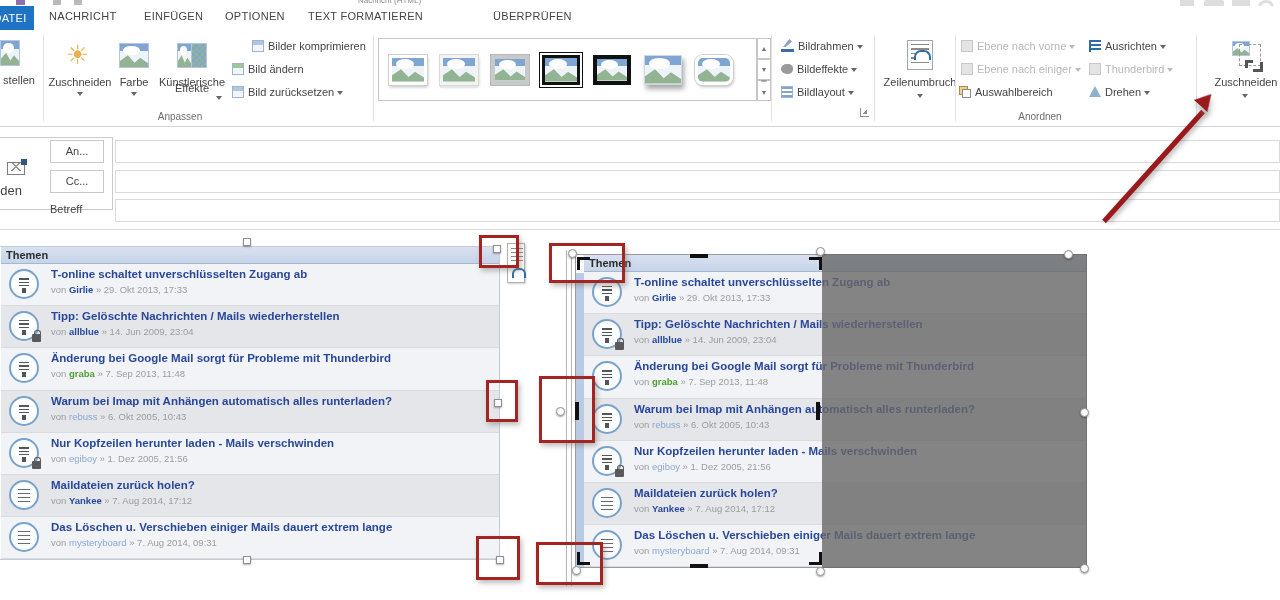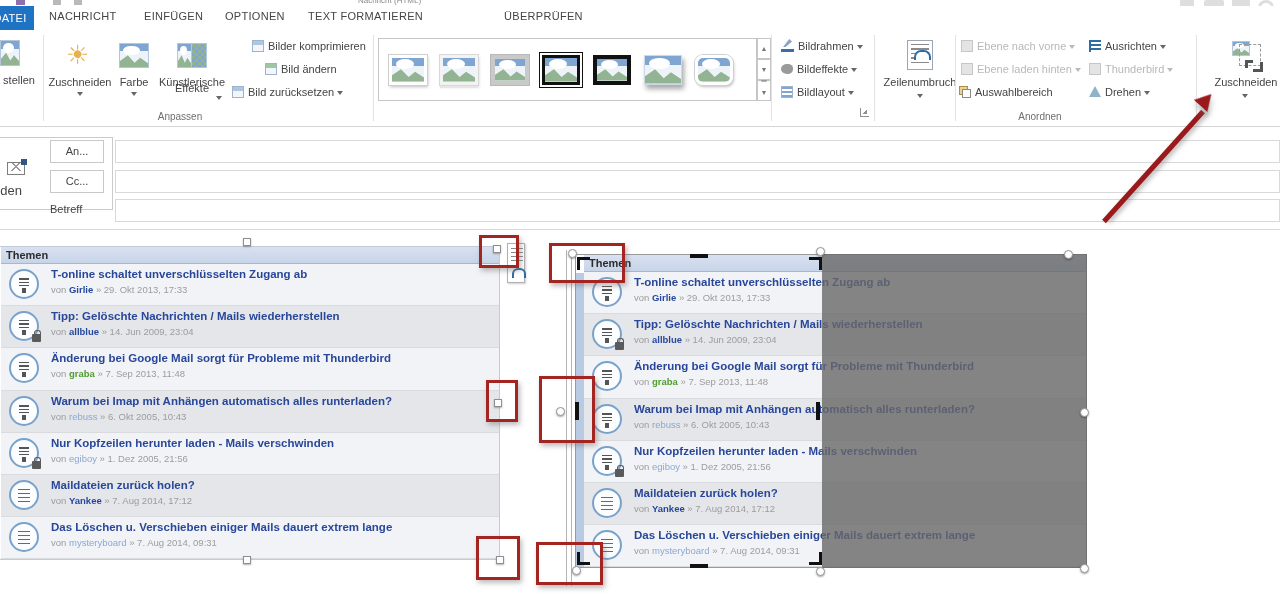--- a/index.html
+++ b/index.html
@@ -140,7 +140,7 @@
       <div class="rtab" style="left: 144px;">EINFÜGEN</div>
       <div class="rtab" style="left: 225px;">OPTIONEN</div>
       <div class="rtab" style="left: 308px;">TEXT FORMATIEREN</div>
-      <div class="rtab" style="left: 456px; padding-left: 48px;">ÜBERPRÜFEN</div>
+      <div class="rtab" style="left: 445px; padding-left: 48px;">ÜBERPRÜFEN</div>
     </div>
 
   <div class="ribbon">

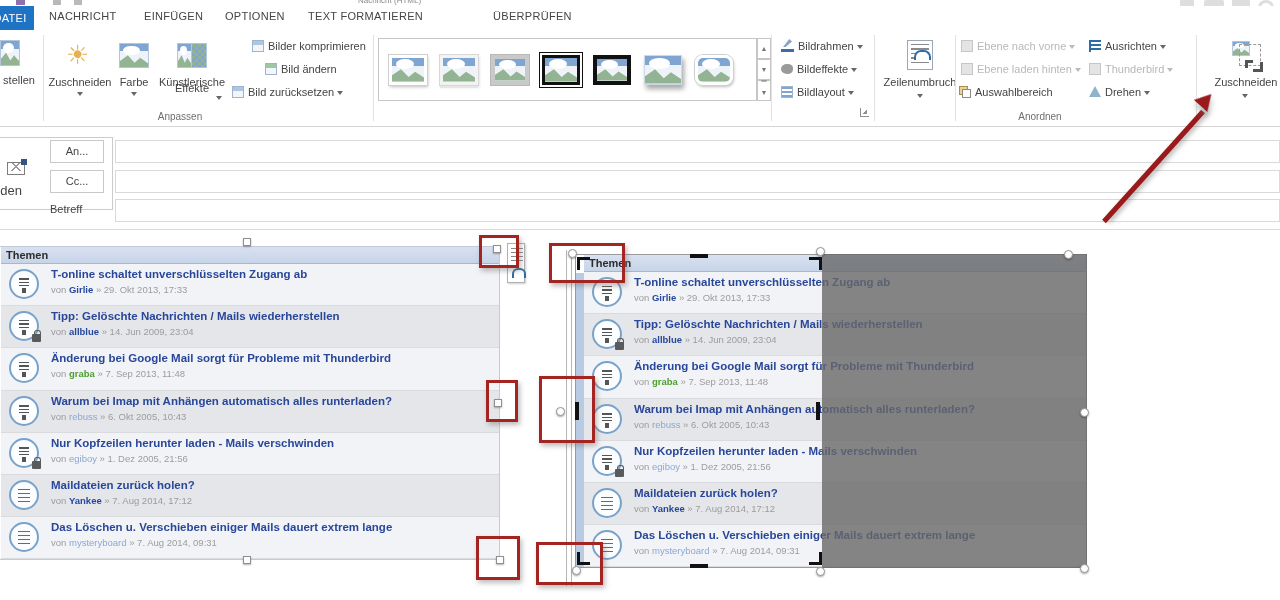--- a/index.html
+++ b/index.html
@@ -183,7 +183,7 @@
     <div class="smallrow" style="left:232px;top:10px;padding-left:20px;">
       <span class="mini-ic"></span><span class="lbl">Bilder komprimieren</span>
     </div>
-    <div class="smallrow" style="left:232px;top:33px;margin-left:33px;">
+    <div class="smallrow" style="left:232px;top:33px;">
       <span class="mini-ic" style="background:linear-gradient(180deg,#9ec79e 0 40%,#f2f6fb 40% 100%);"></span><span class="lbl">Bild ändern</span>
     </div>
     <div class="smallrow" style="left:232px;top:56px;">

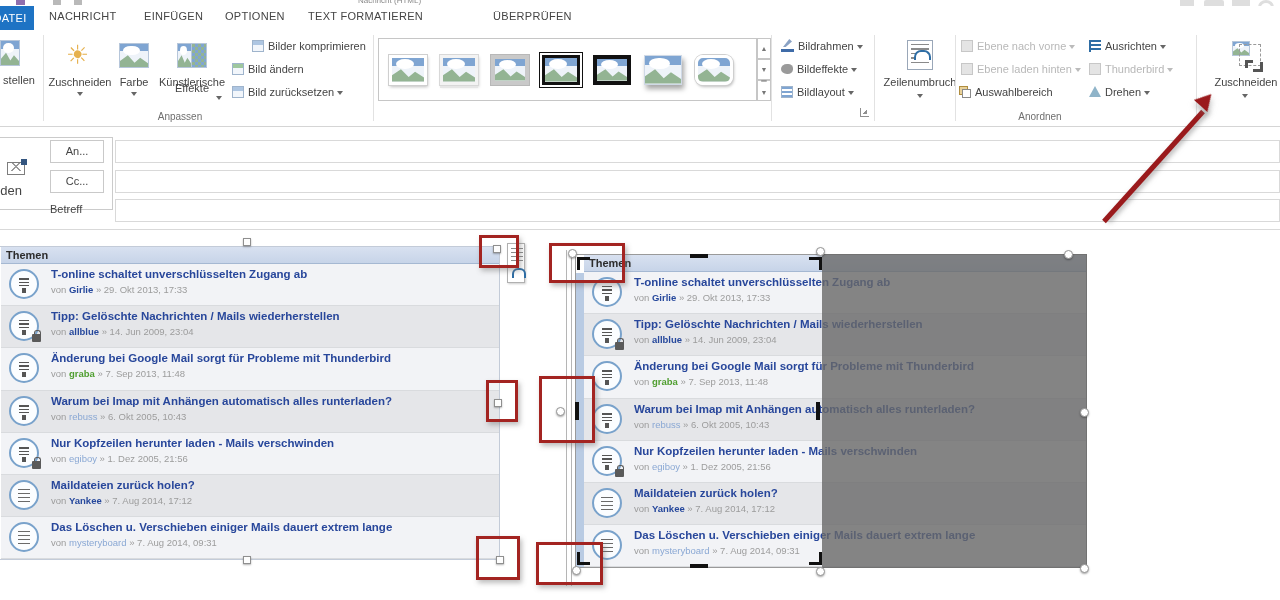--- a/index.html
+++ b/index.html
@@ -266,7 +266,7 @@
       <span class="mini-ic gray"></span><span class="lbl">Ebene nach vorne</span>&nbsp;<span class="dd gray"></span>
     </div>
     <div class="smallrow disabled" style="left:961px;top:33px;">
-      <span class="mini-ic gray"></span><span class="lbl">Ebene laden hinten</span>&nbsp;<span class="dd gray"></span>
+      <span class="mini-ic gray"></span><span class="lbl">Ebene nach einiger</span>&nbsp;<span class="dd gray"></span>
     </div>
     <div class="smallrow" style="left:959px;top:56px;">
       <span class="selic"></span><span class="lbl">Auswahlbereich</span>

